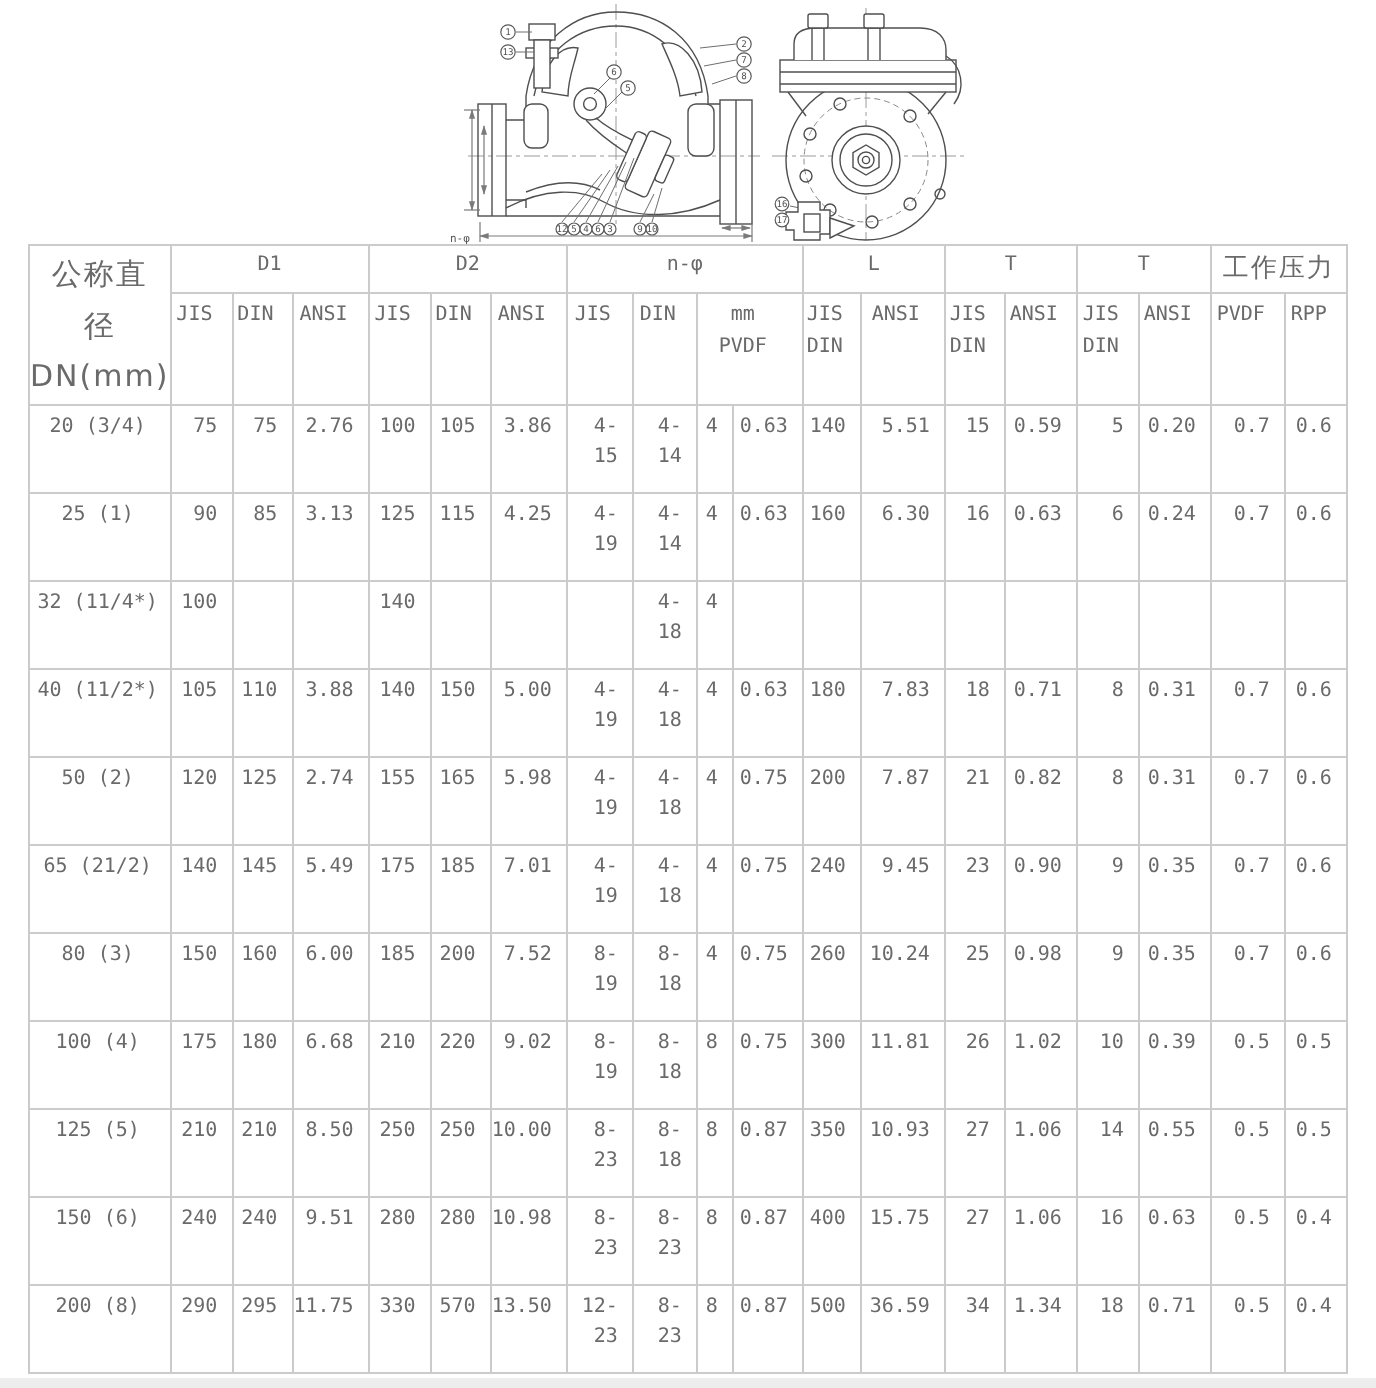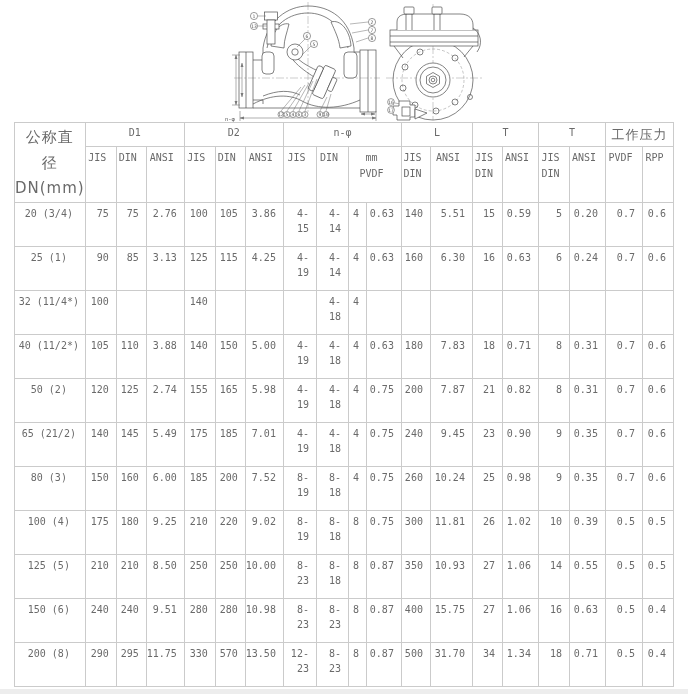--- a/index.html
+++ b/index.html
@@ -408,7 +408,7 @@
         <td class="dn">100 (4)</td>
         <td>175</td>
         <td>180</td>
-        <td>9.25</td>
+        <td>6.68</td>
         <td>210</td>
         <td>220</td>
         <td>9.02</td>

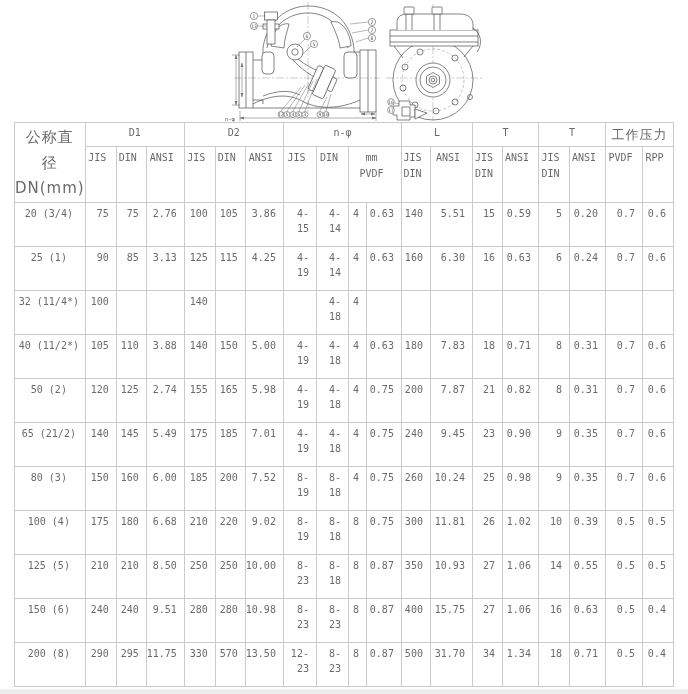--- a/index.html
+++ b/index.html
@@ -488,7 +488,7 @@
         <td>8</td>
         <td>0.87</td>
         <td>500</td>
-        <td>31.70</td>
+        <td>36.59</td>
         <td>34</td>
         <td>1.34</td>
         <td>18</td>

